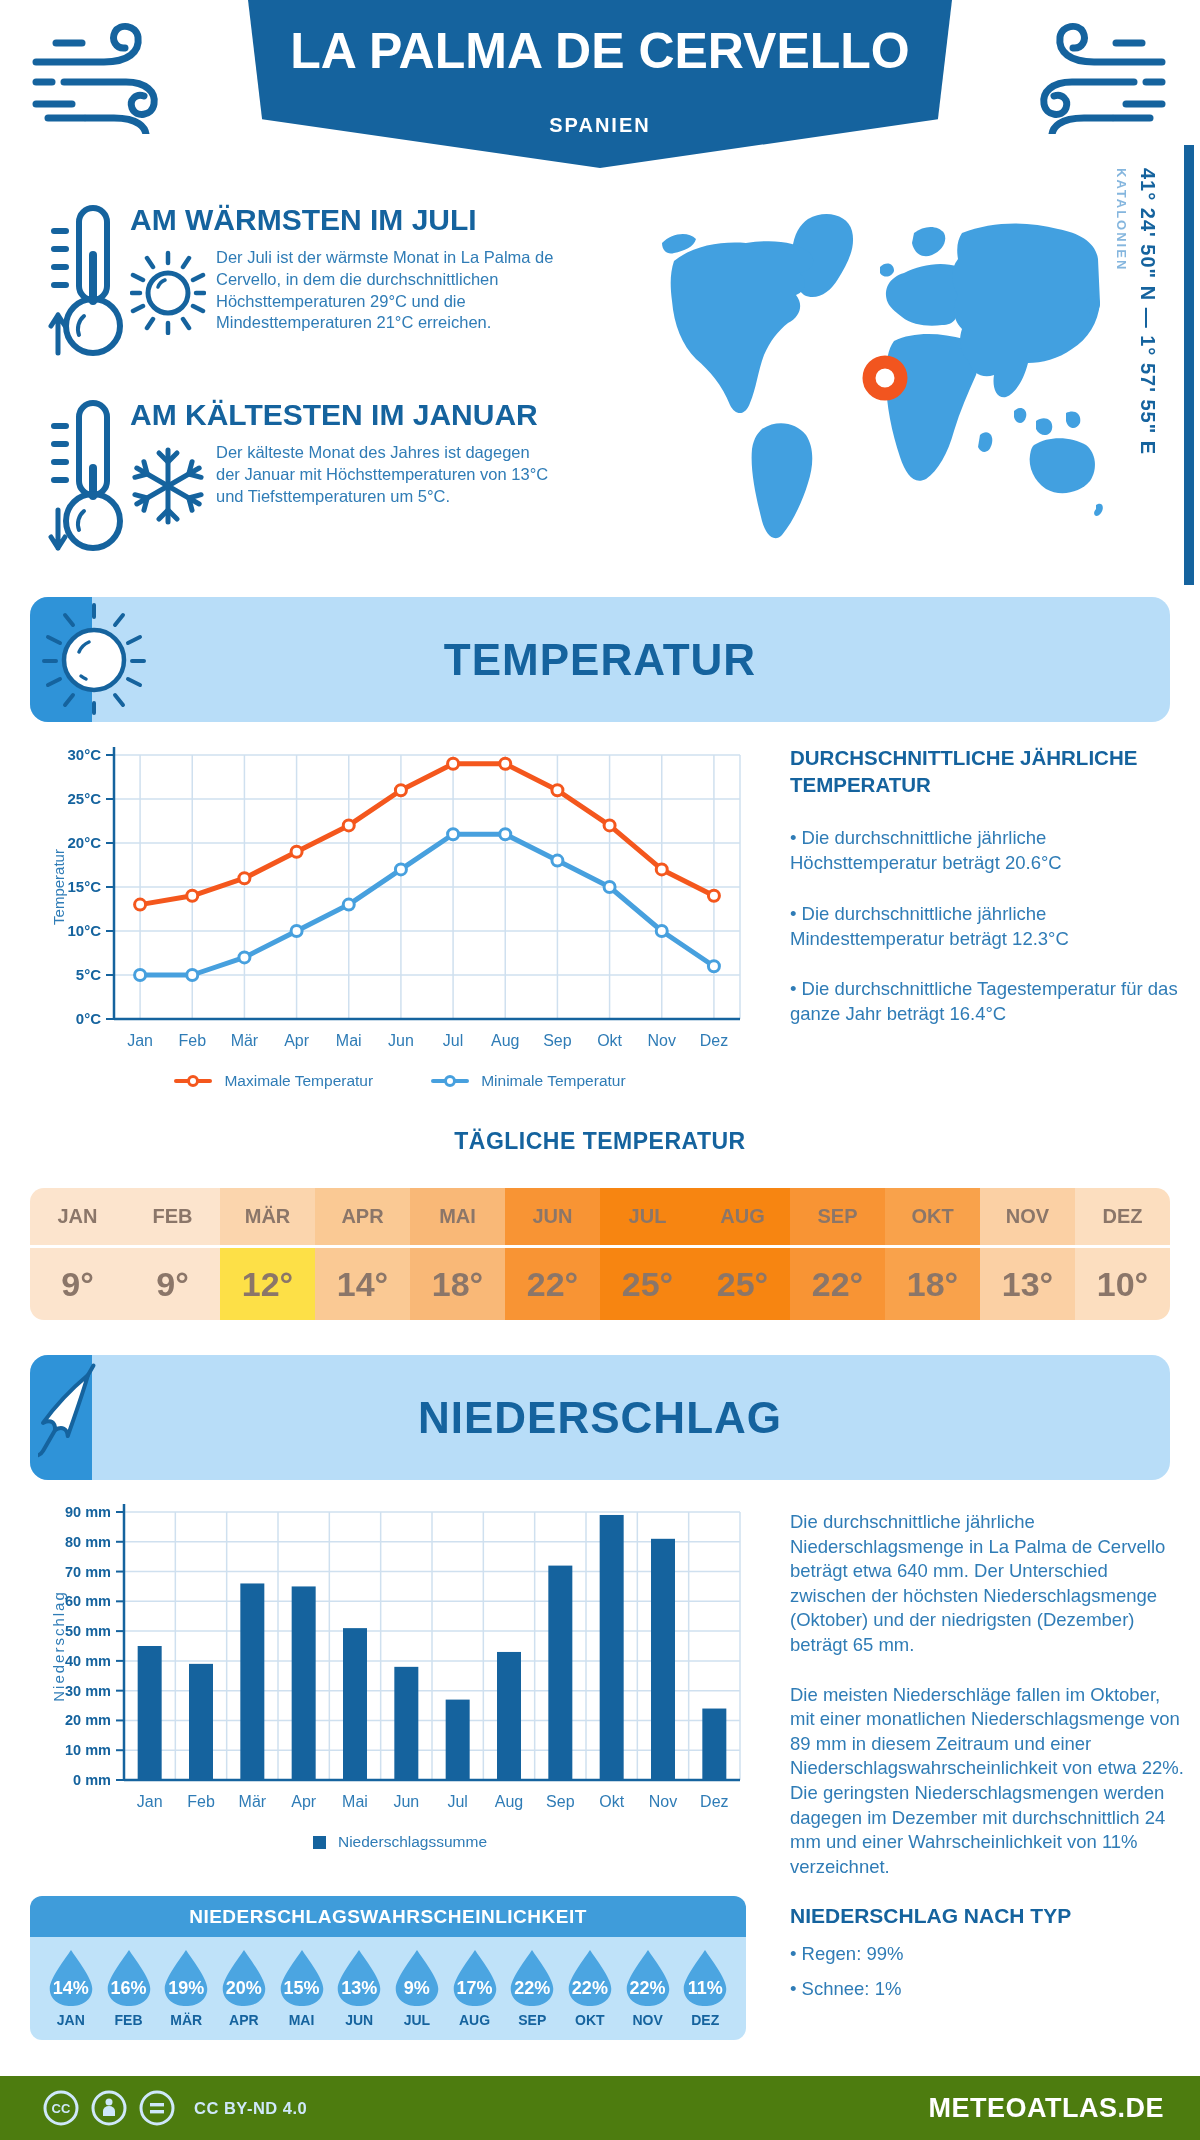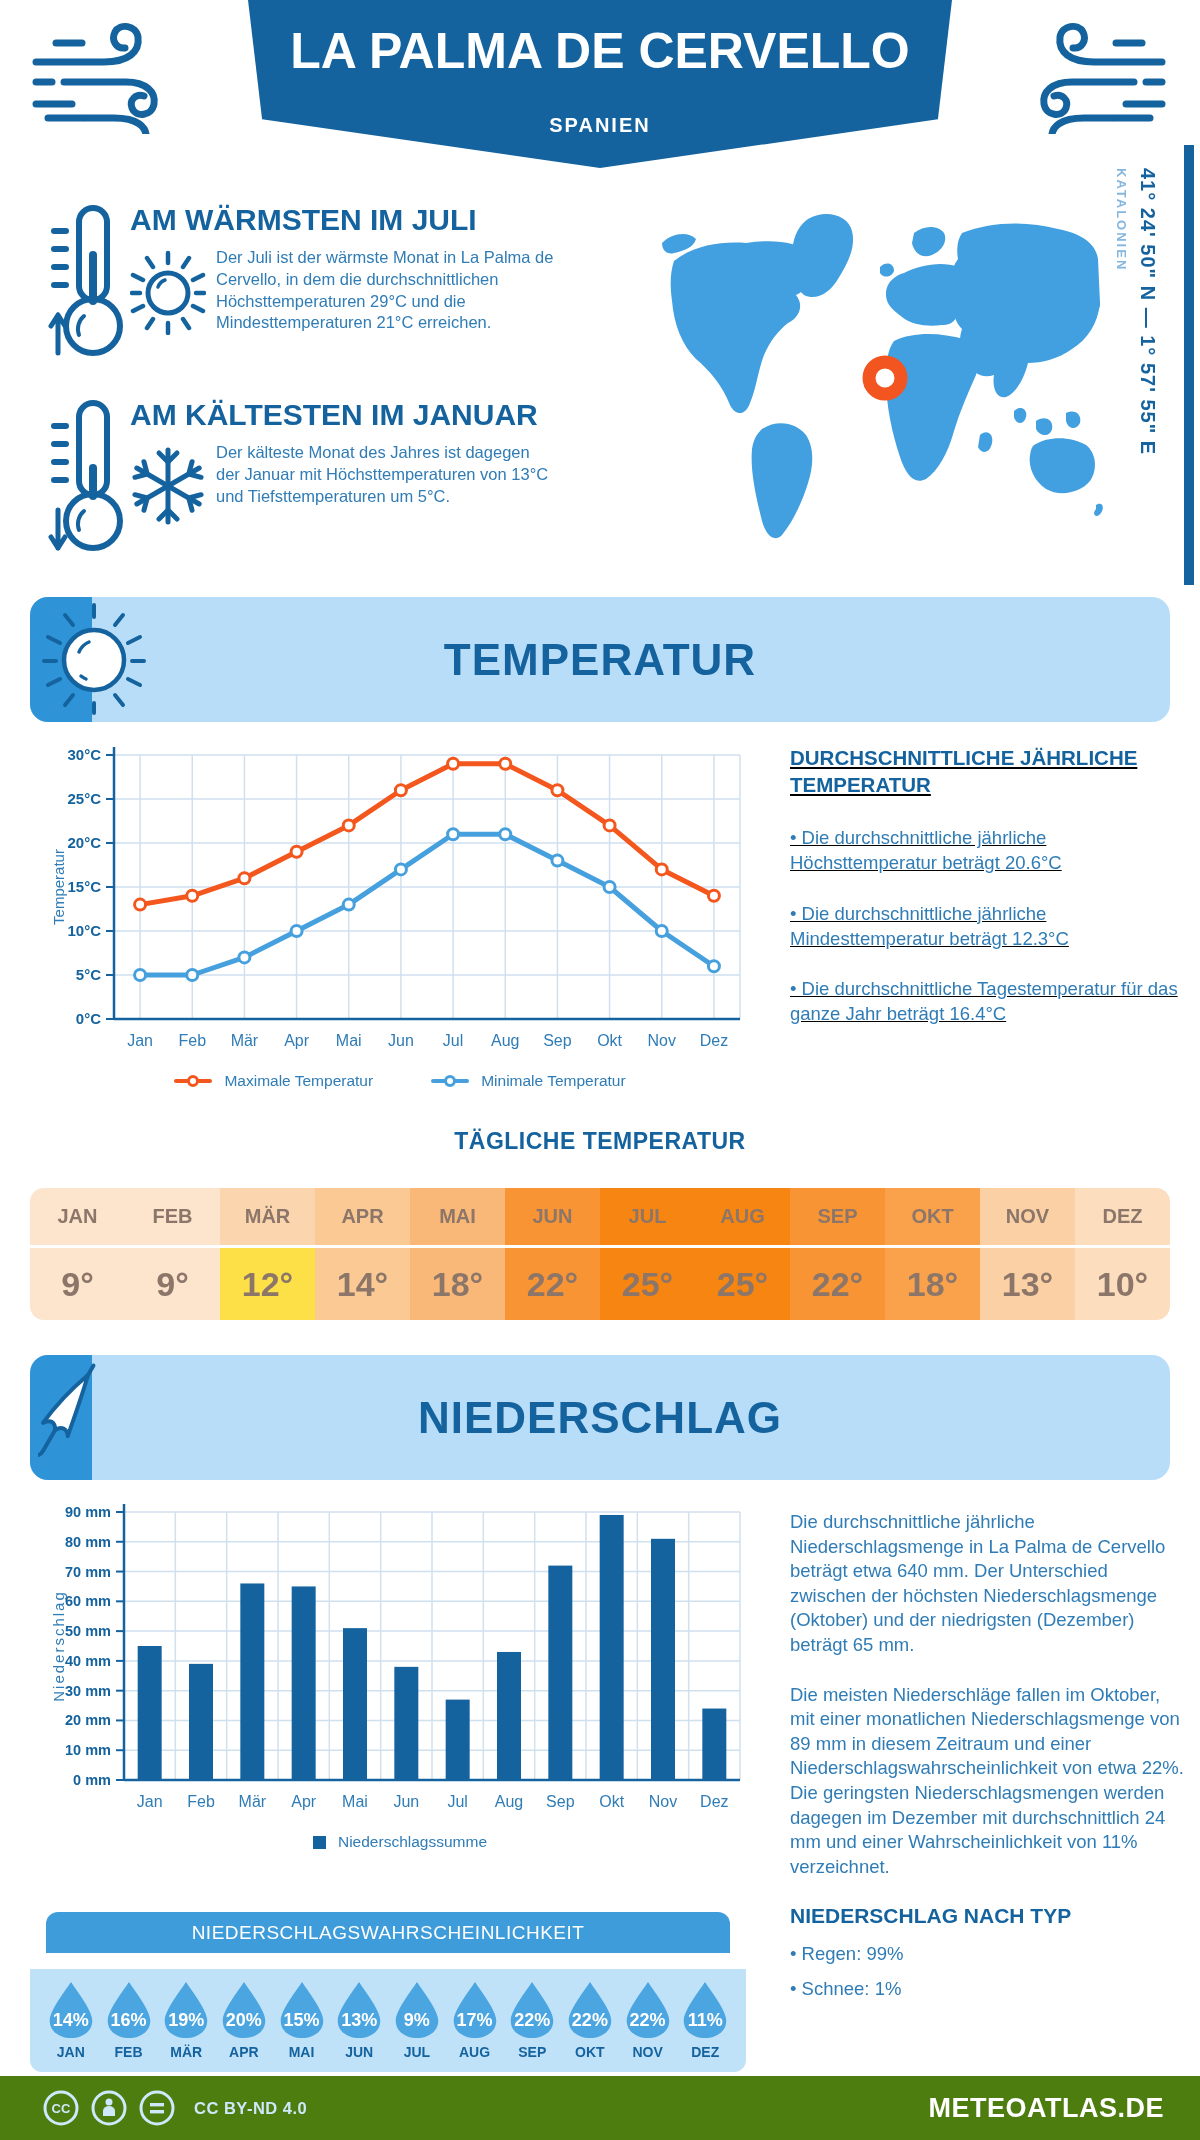--- a/index.html
+++ b/index.html
@@ -59,7 +59,7 @@
   .leg-sq{display:inline-block;width:13px;height:13px;background:#15639e;}
 
   
-  .annual{position:absolute;left:790px;top:745px;width:392px;text-decoration:underline;}
+  .annual{position:absolute;left:790px;top:745px;width:392px;}
   .annual h3{margin:0 0 28px;font-size:20.5px;font-weight:bold;color:#15639e;line-height:1.3;}
   .annual p{margin:0 0 26px;font-size:18.5px;color:#2f7cb6;line-height:1.34;}
 

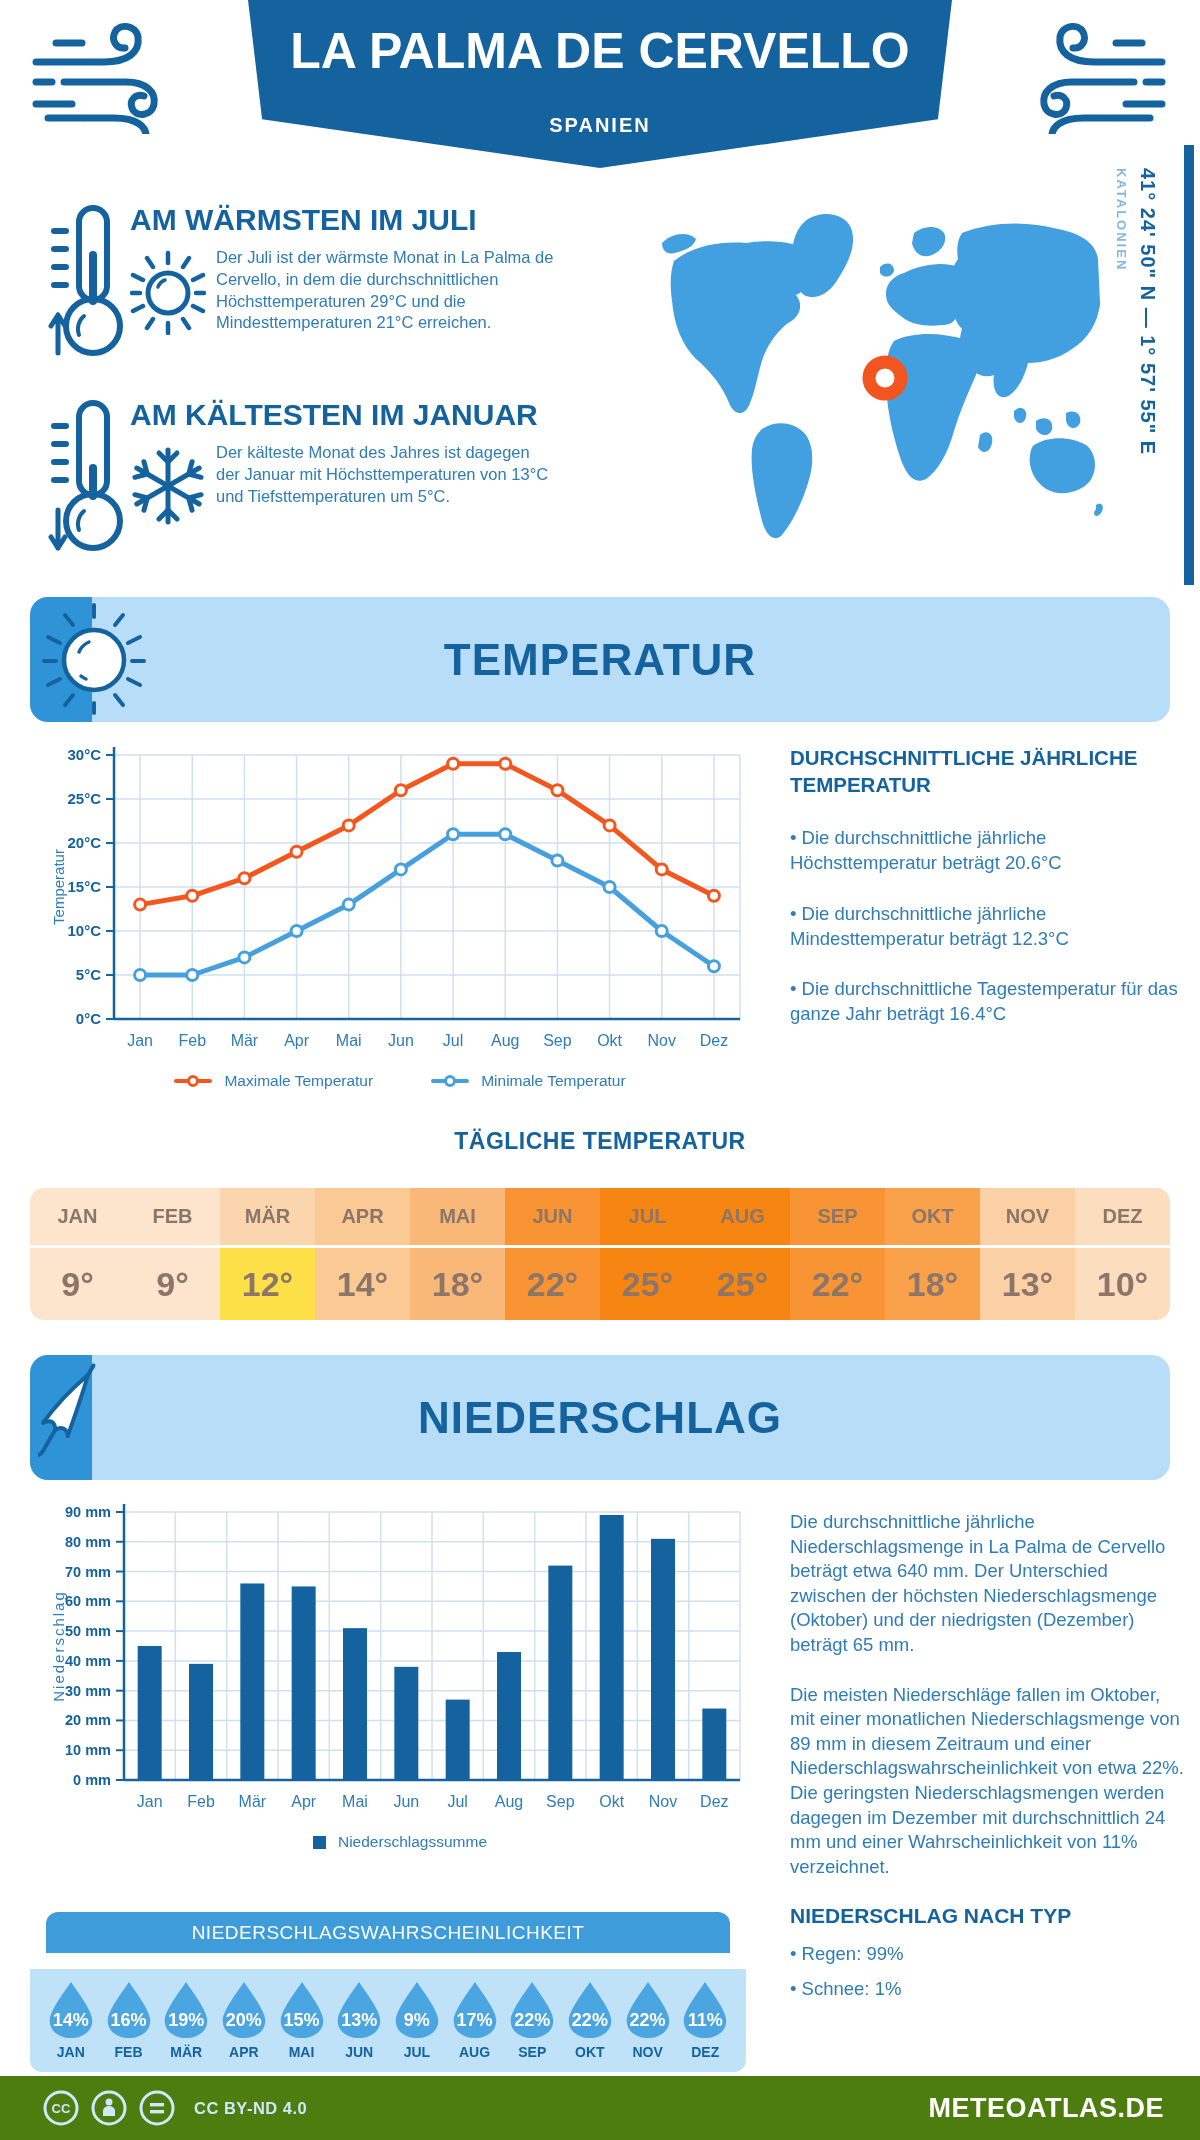--- a/index.html
+++ b/index.html
@@ -81,7 +81,7 @@
   
   .prob{position:absolute;left:30px;top:1896px;width:716px;}
   .prob-header{height:41px;background:#3f9cda;border-radius:12px 12px 0 0;color:#fff;
-          text-align:center;line-height:41px;font-weight:normal;font-size:19px;letter-spacing:0.5px;margin:16px;}
+          text-align:center;line-height:41px;font-weight:bold;font-size:19px;letter-spacing:0.5px;margin:0;}
   .prob-body{background:#bfe2f9;border-radius:0 0 12px 12px;padding:12px 12px 12px;display:flex;}
   .drop-col{flex:1;text-align:center;position:relative;}
   .drop-col svg{display:block;margin:0 auto;}

